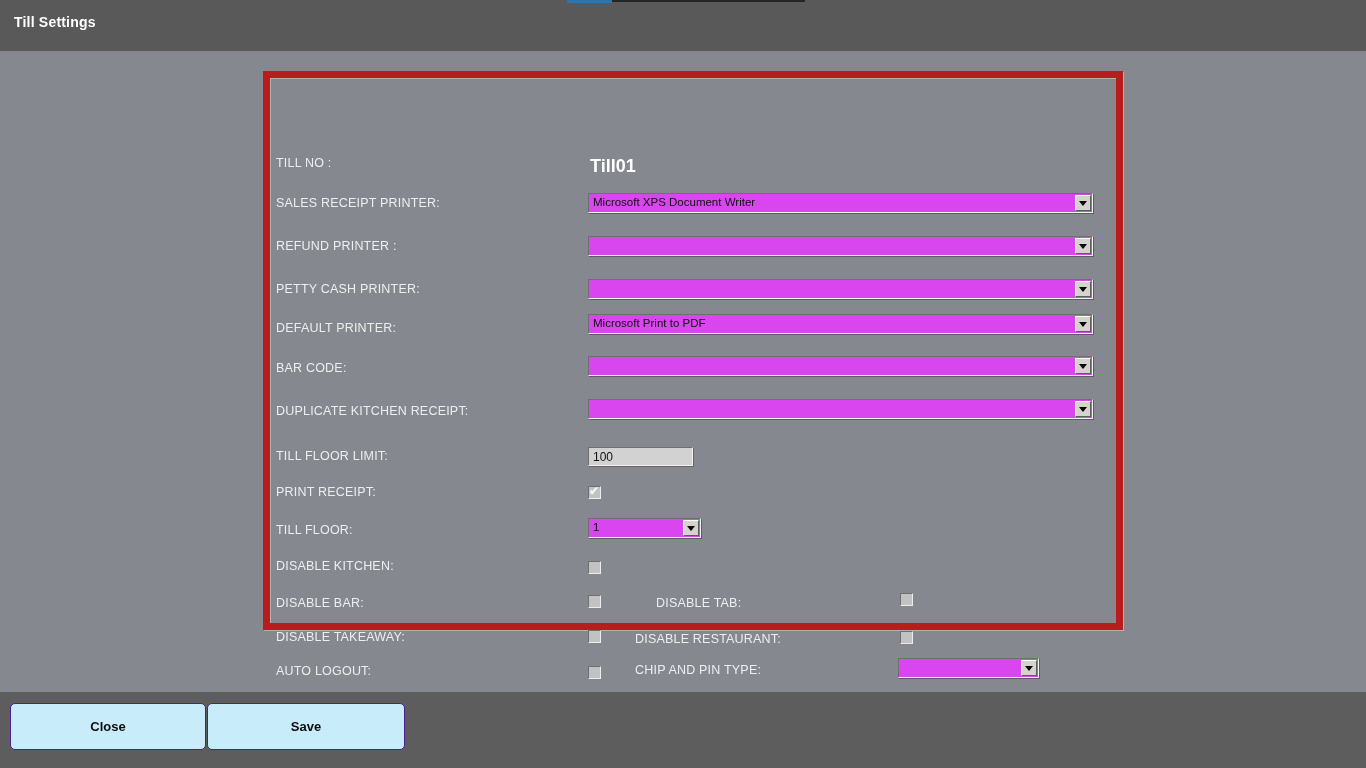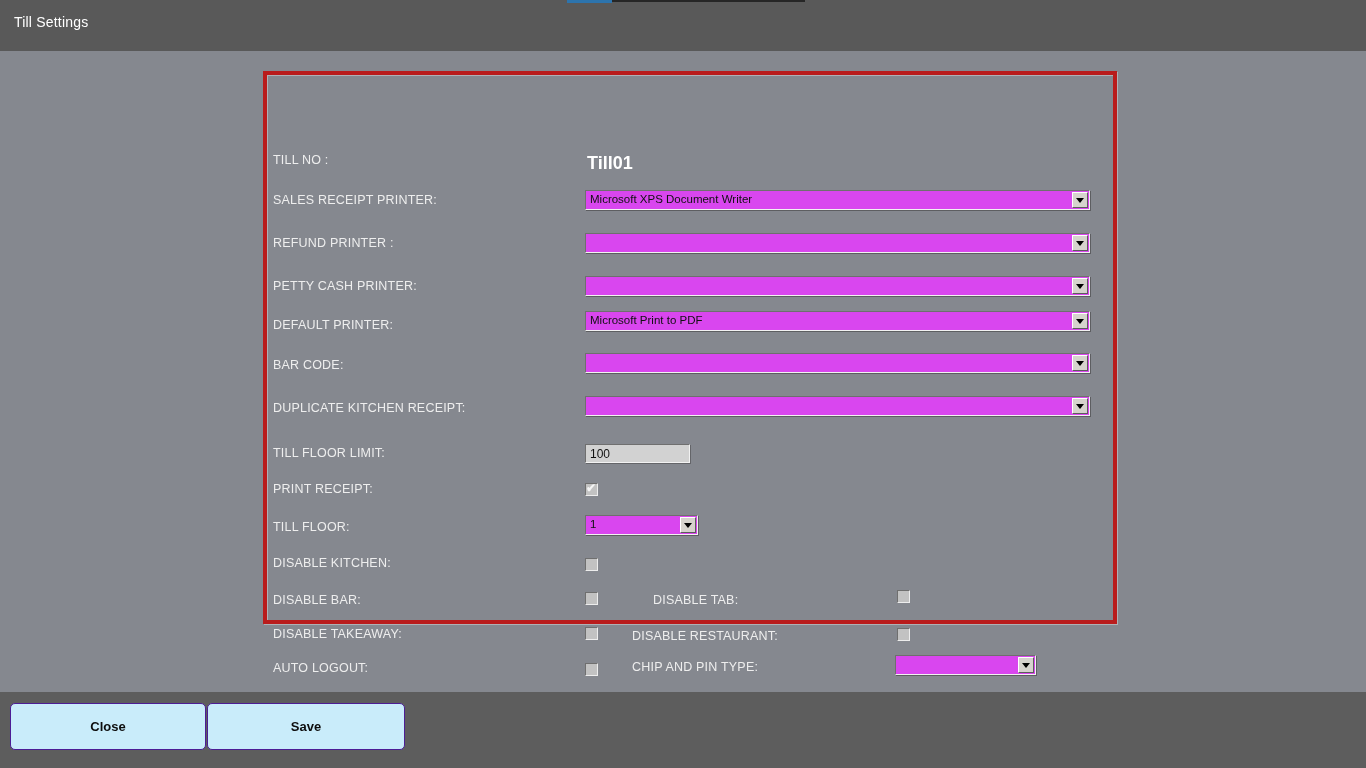--- a/index.html
+++ b/index.html
@@ -15,7 +15,7 @@
   .titlebar{left:0;top:0;width:1366px;height:51px;background:#595959;}
   .titlebar .title{
     position:absolute;left:14px;top:14px;
-    color:#ffffff;font-size:14px;font-weight:normal;letter-spacing:.2px;
+    color:#ffffff;font-size:14px;font-weight:bold;letter-spacing:.2px;
   }
   .strip-blue{left:567px;top:0;width:45px;height:3px;background:#2d74ad;}
   .strip-dark{left:612px;top:0;width:193px;height:2px;background:#262626;}

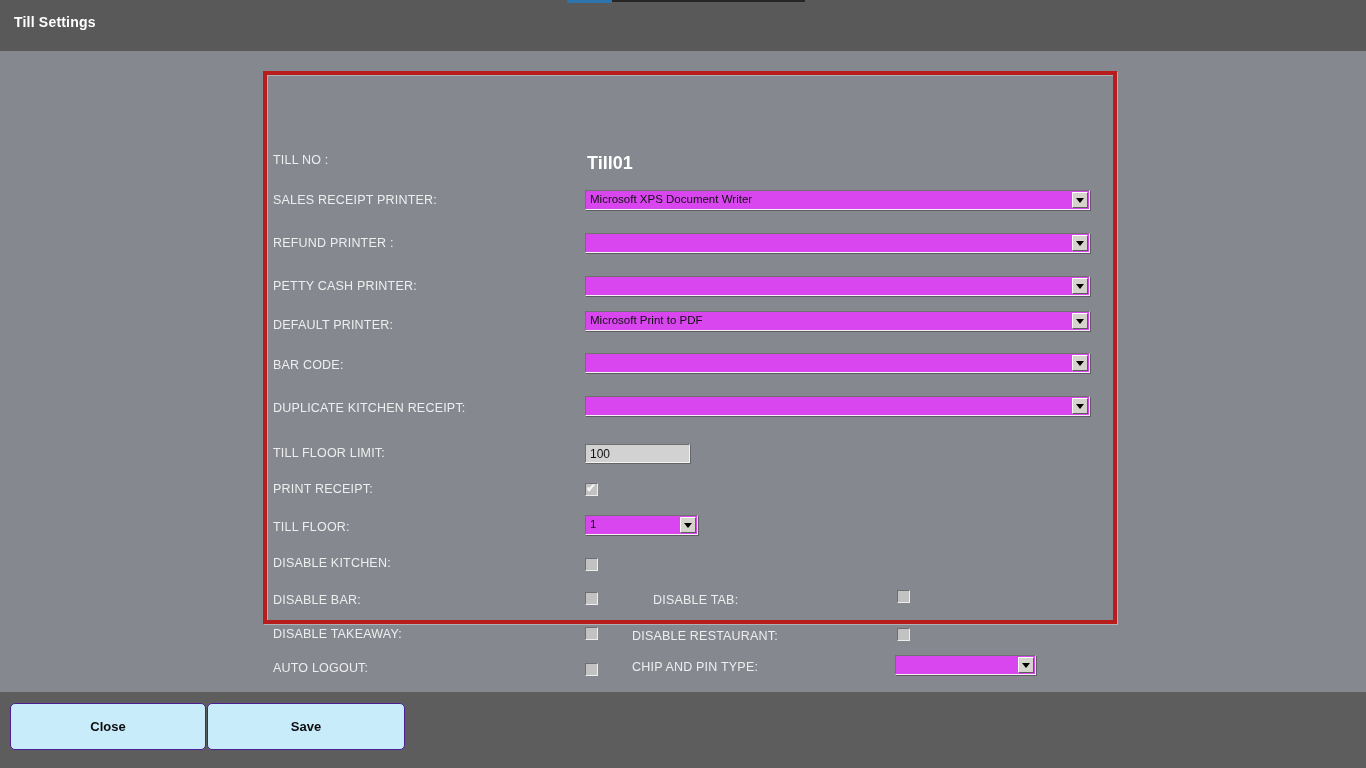--- a/index.html
+++ b/index.html
@@ -23,7 +23,7 @@
   
   .panel{
     left:263px;top:71px;width:846px;height:545px;
-    border:4px solid #b91c1c;
+    border:7px solid #b91c1c;
     box-shadow: inset 1px 1px 0 #aeb1b6, 1px 1px 0 #aeb1b6;
     background:transparent;
   }

